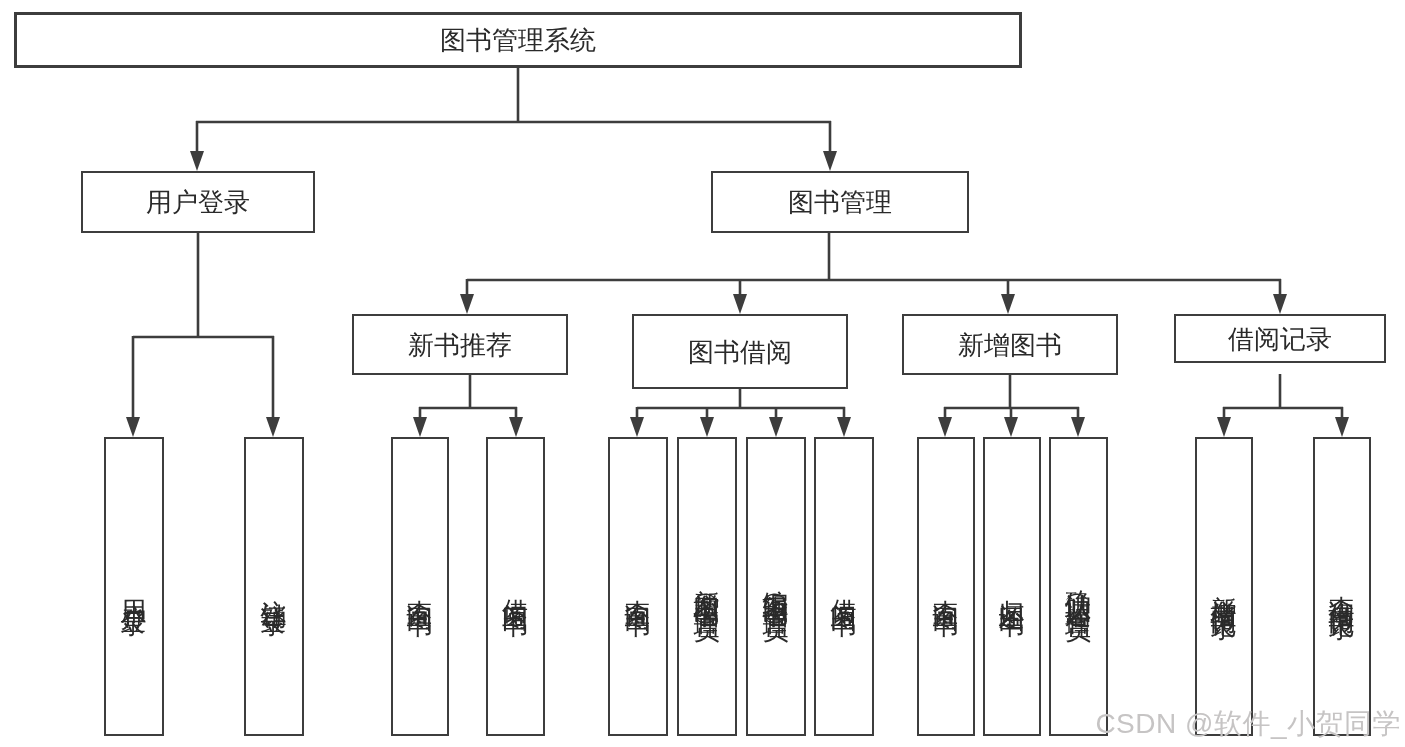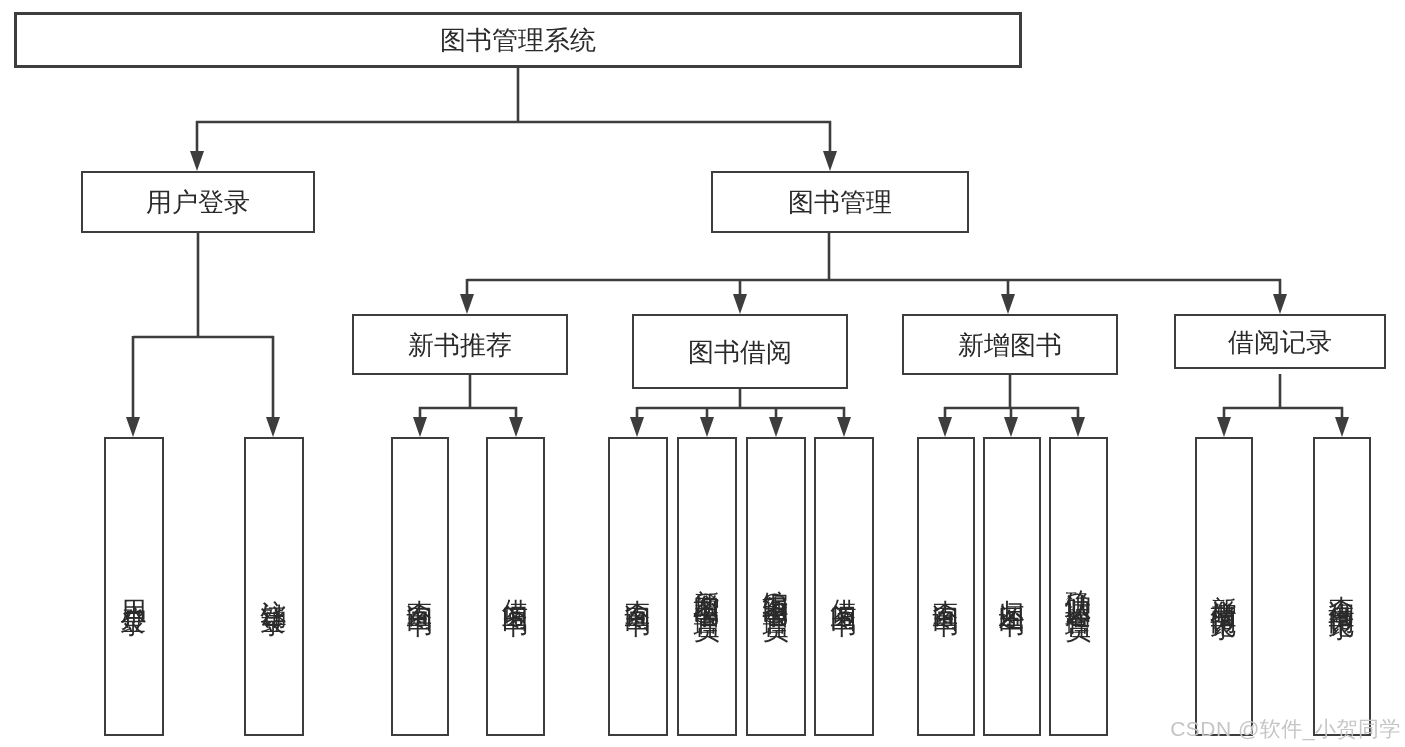--- a/index.html
+++ b/index.html
@@ -130,7 +130,7 @@
   <div class="box" style="left:902px; top:314px; width:216px; height:61px;">
     <span>新增图书</span>
   </div>
-  <div class="box" style="left:1174px; top:314px; width:212px; height:55px;">
+  <div class="box" style="left:1174px; top:314px; width:212px; height:49px;">
     <span>借阅记录</span>
   </div>
 

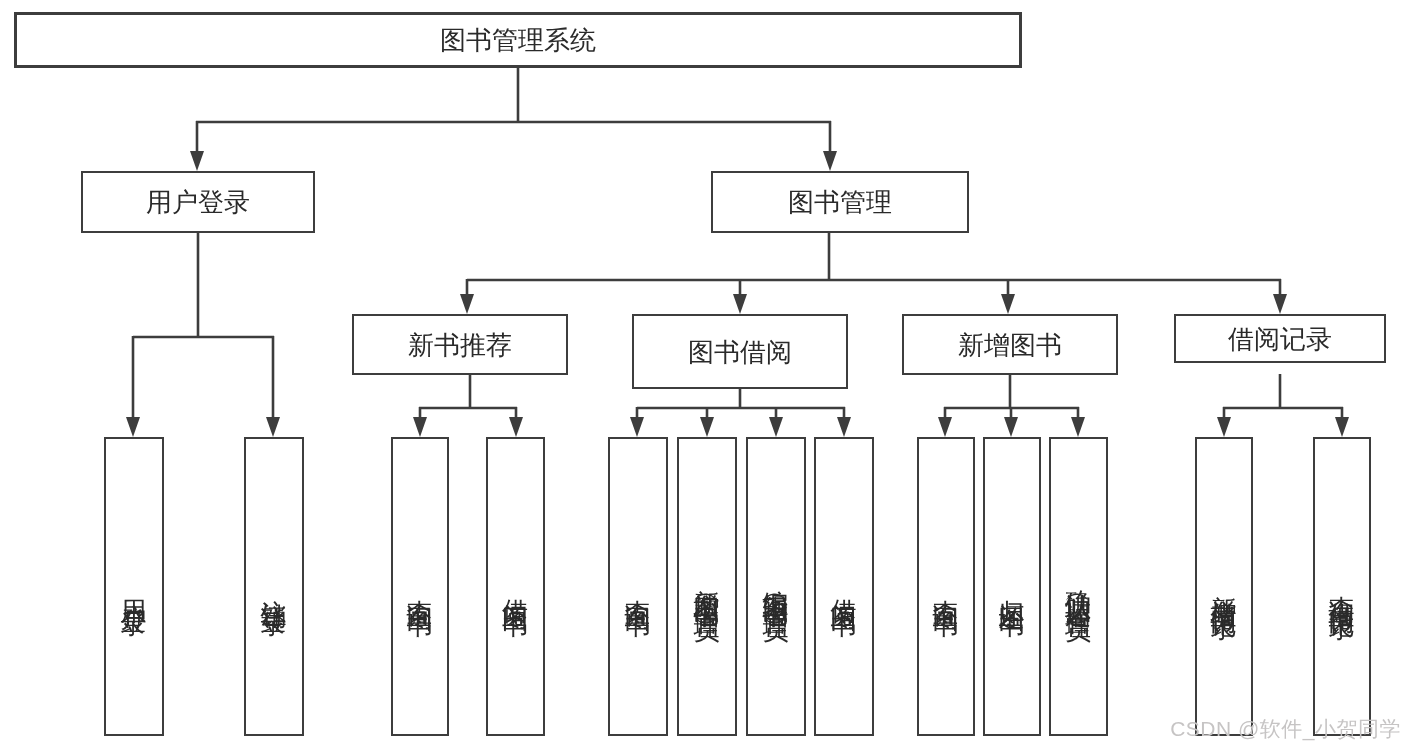--- a/index.html
+++ b/index.html
@@ -37,7 +37,7 @@
     position:absolute;
     right:4px;
     bottom:4px;
-    font-size:21px;
+    font-size:28px;
     letter-spacing:0.5px;
     color:#c6c4c4;
   }

